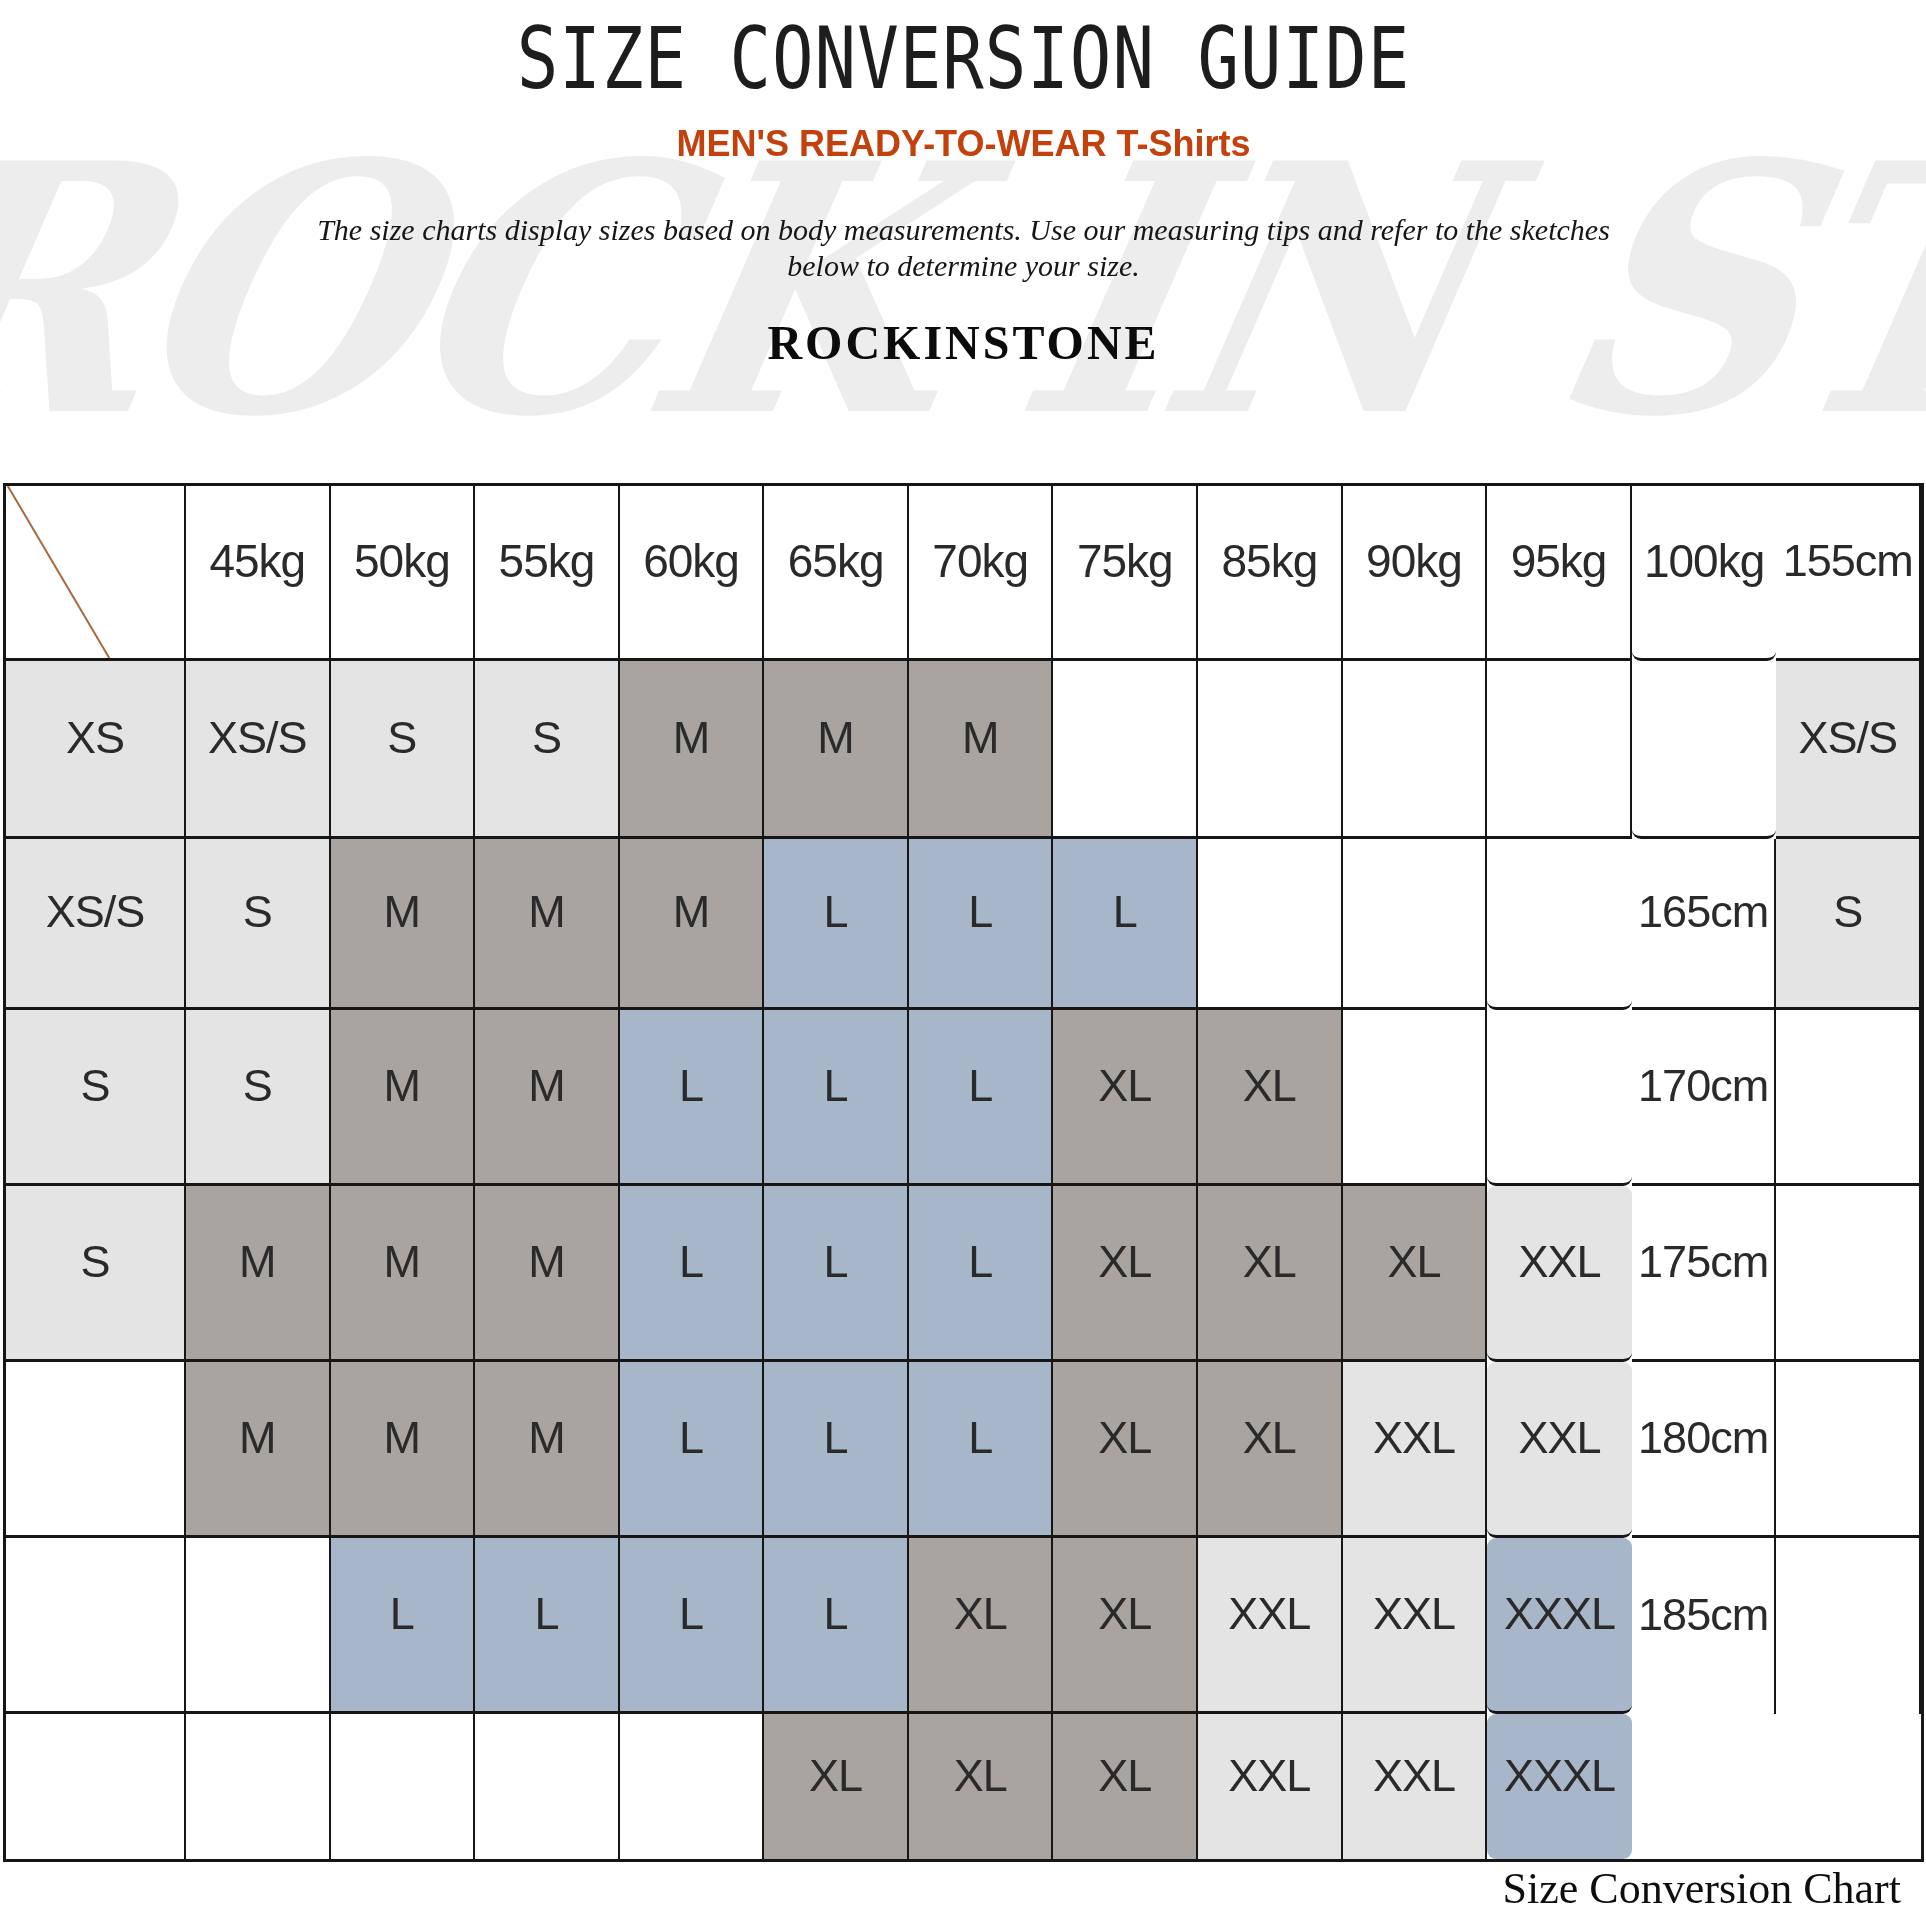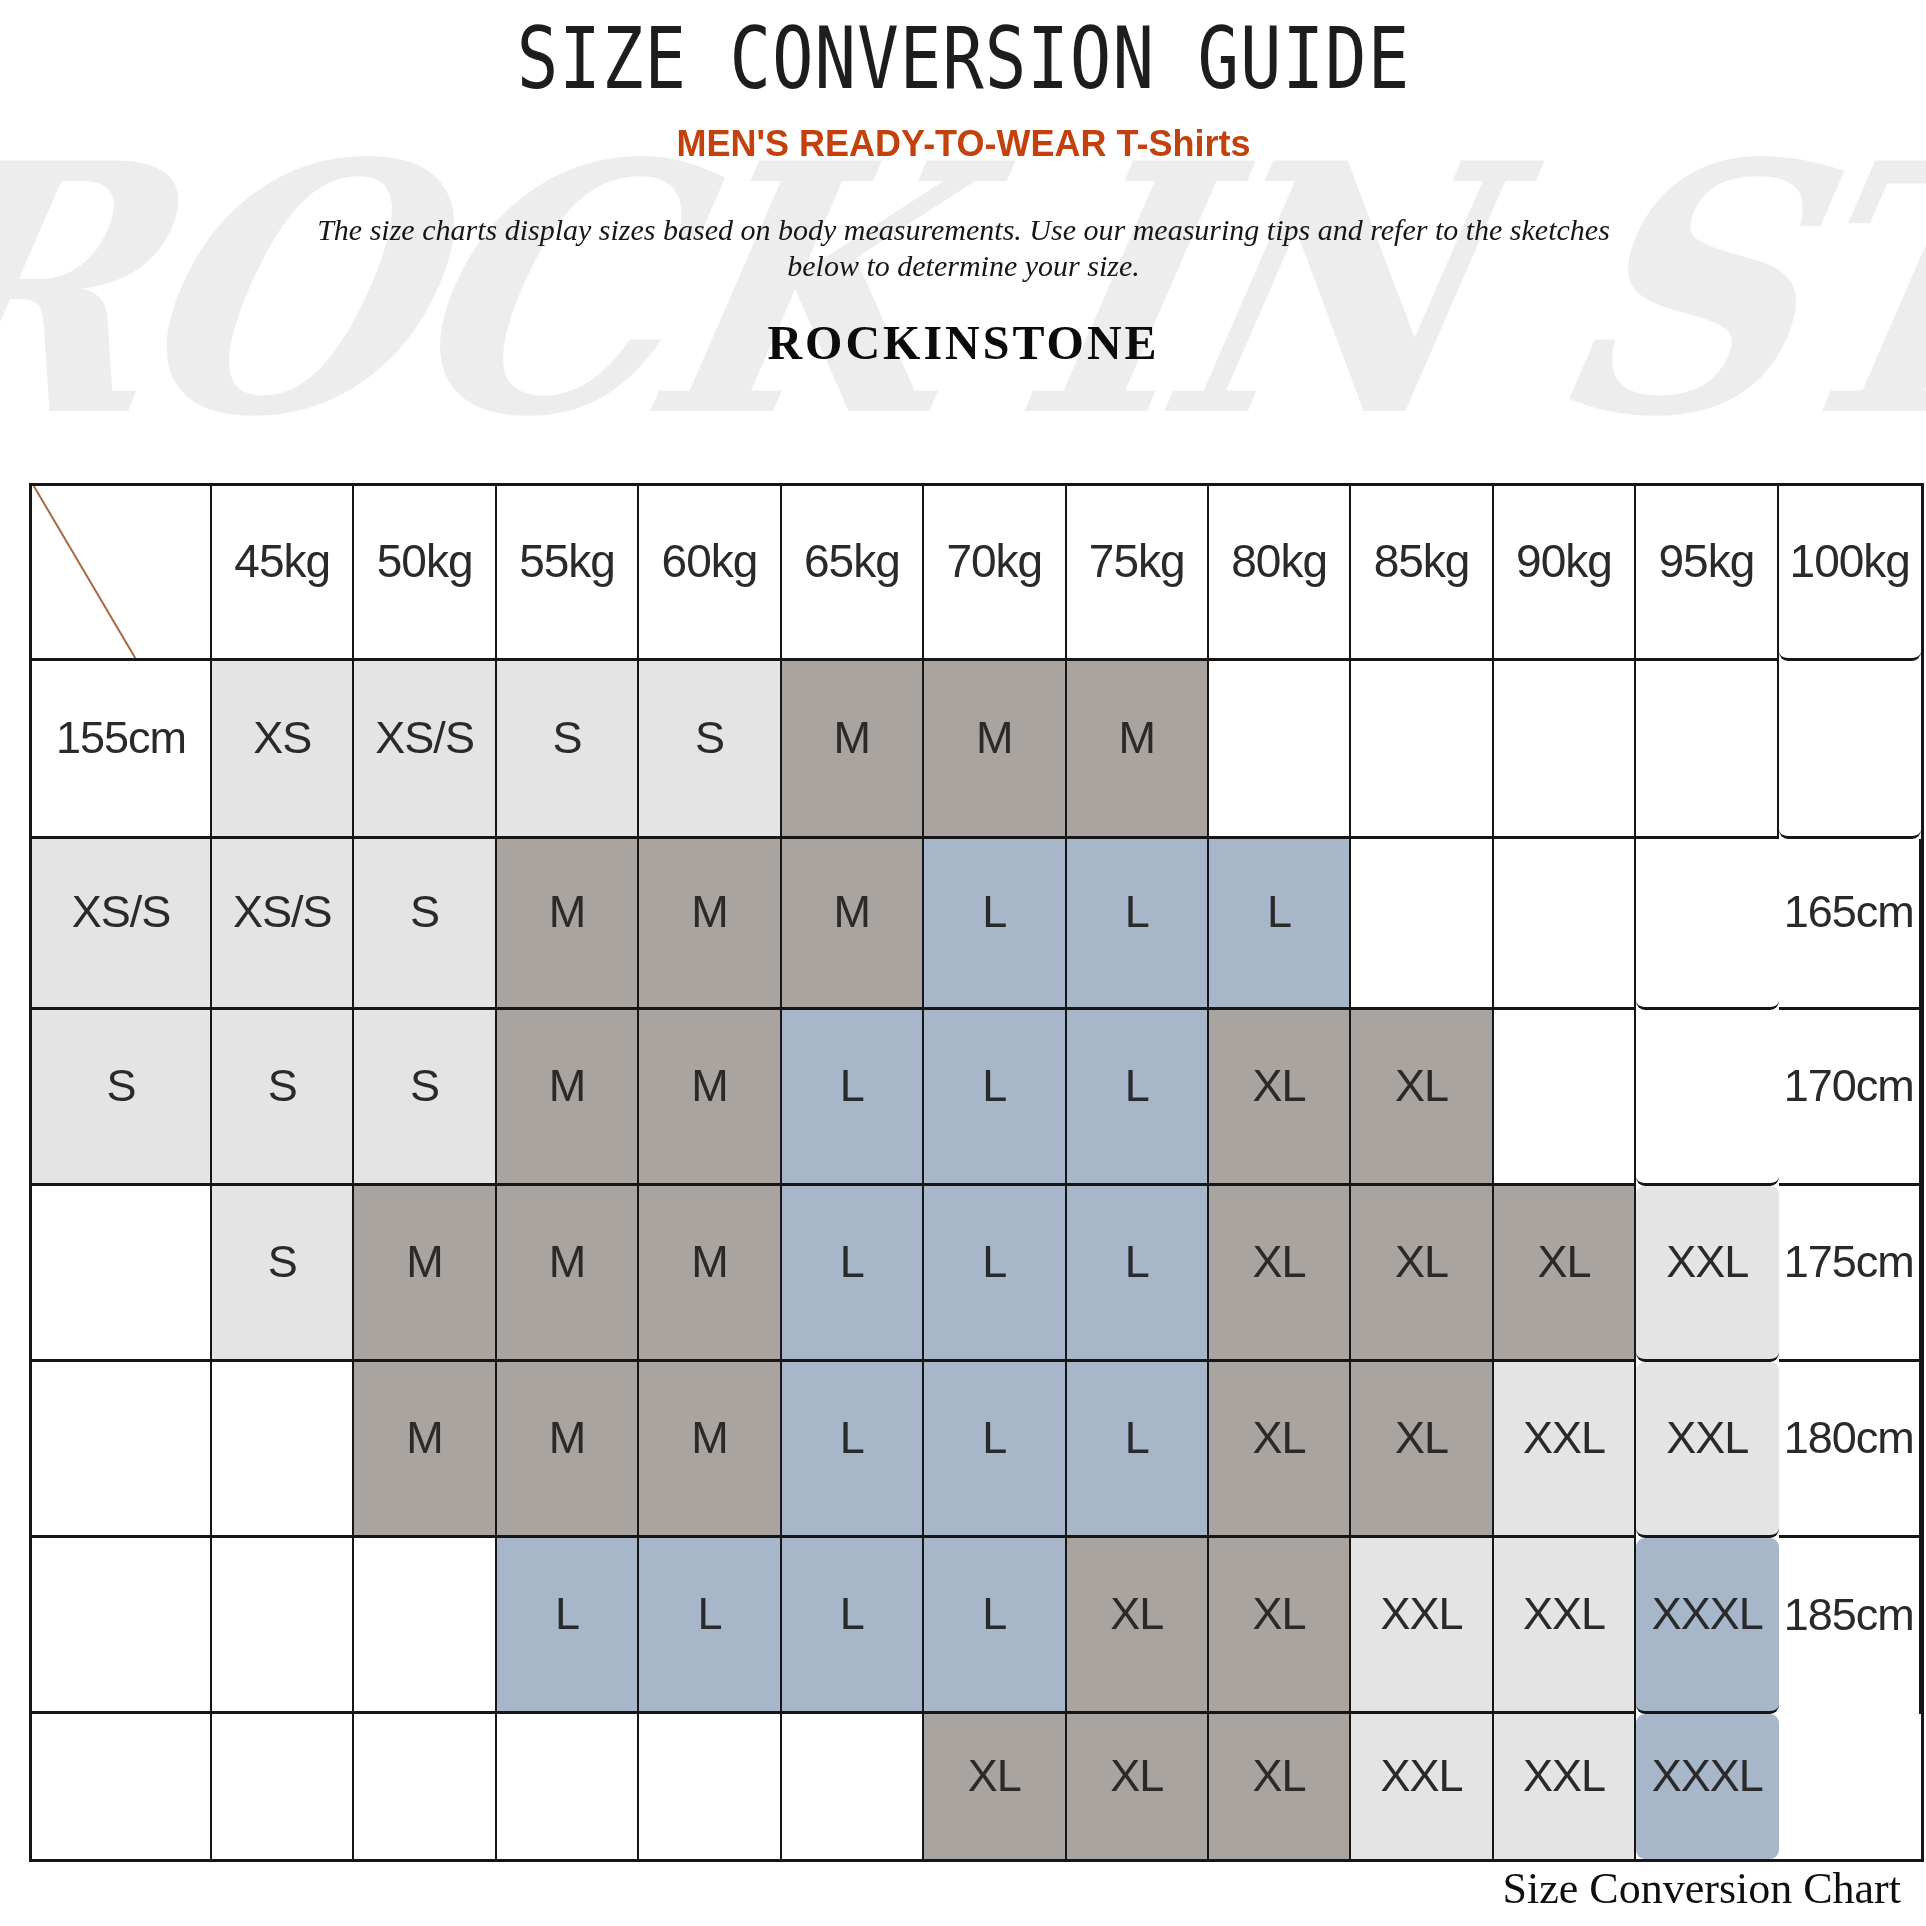--- a/index.html
+++ b/index.html
@@ -65,7 +65,6 @@
     grid-template-columns:180px repeat(12, 1fr);
     grid-template-rows:175px 178px 171px 176px 176px 176px 176px 145px;
     border:3px solid #161616;
-    margin-left:26px;
   }
   .cell{
     position:relative;

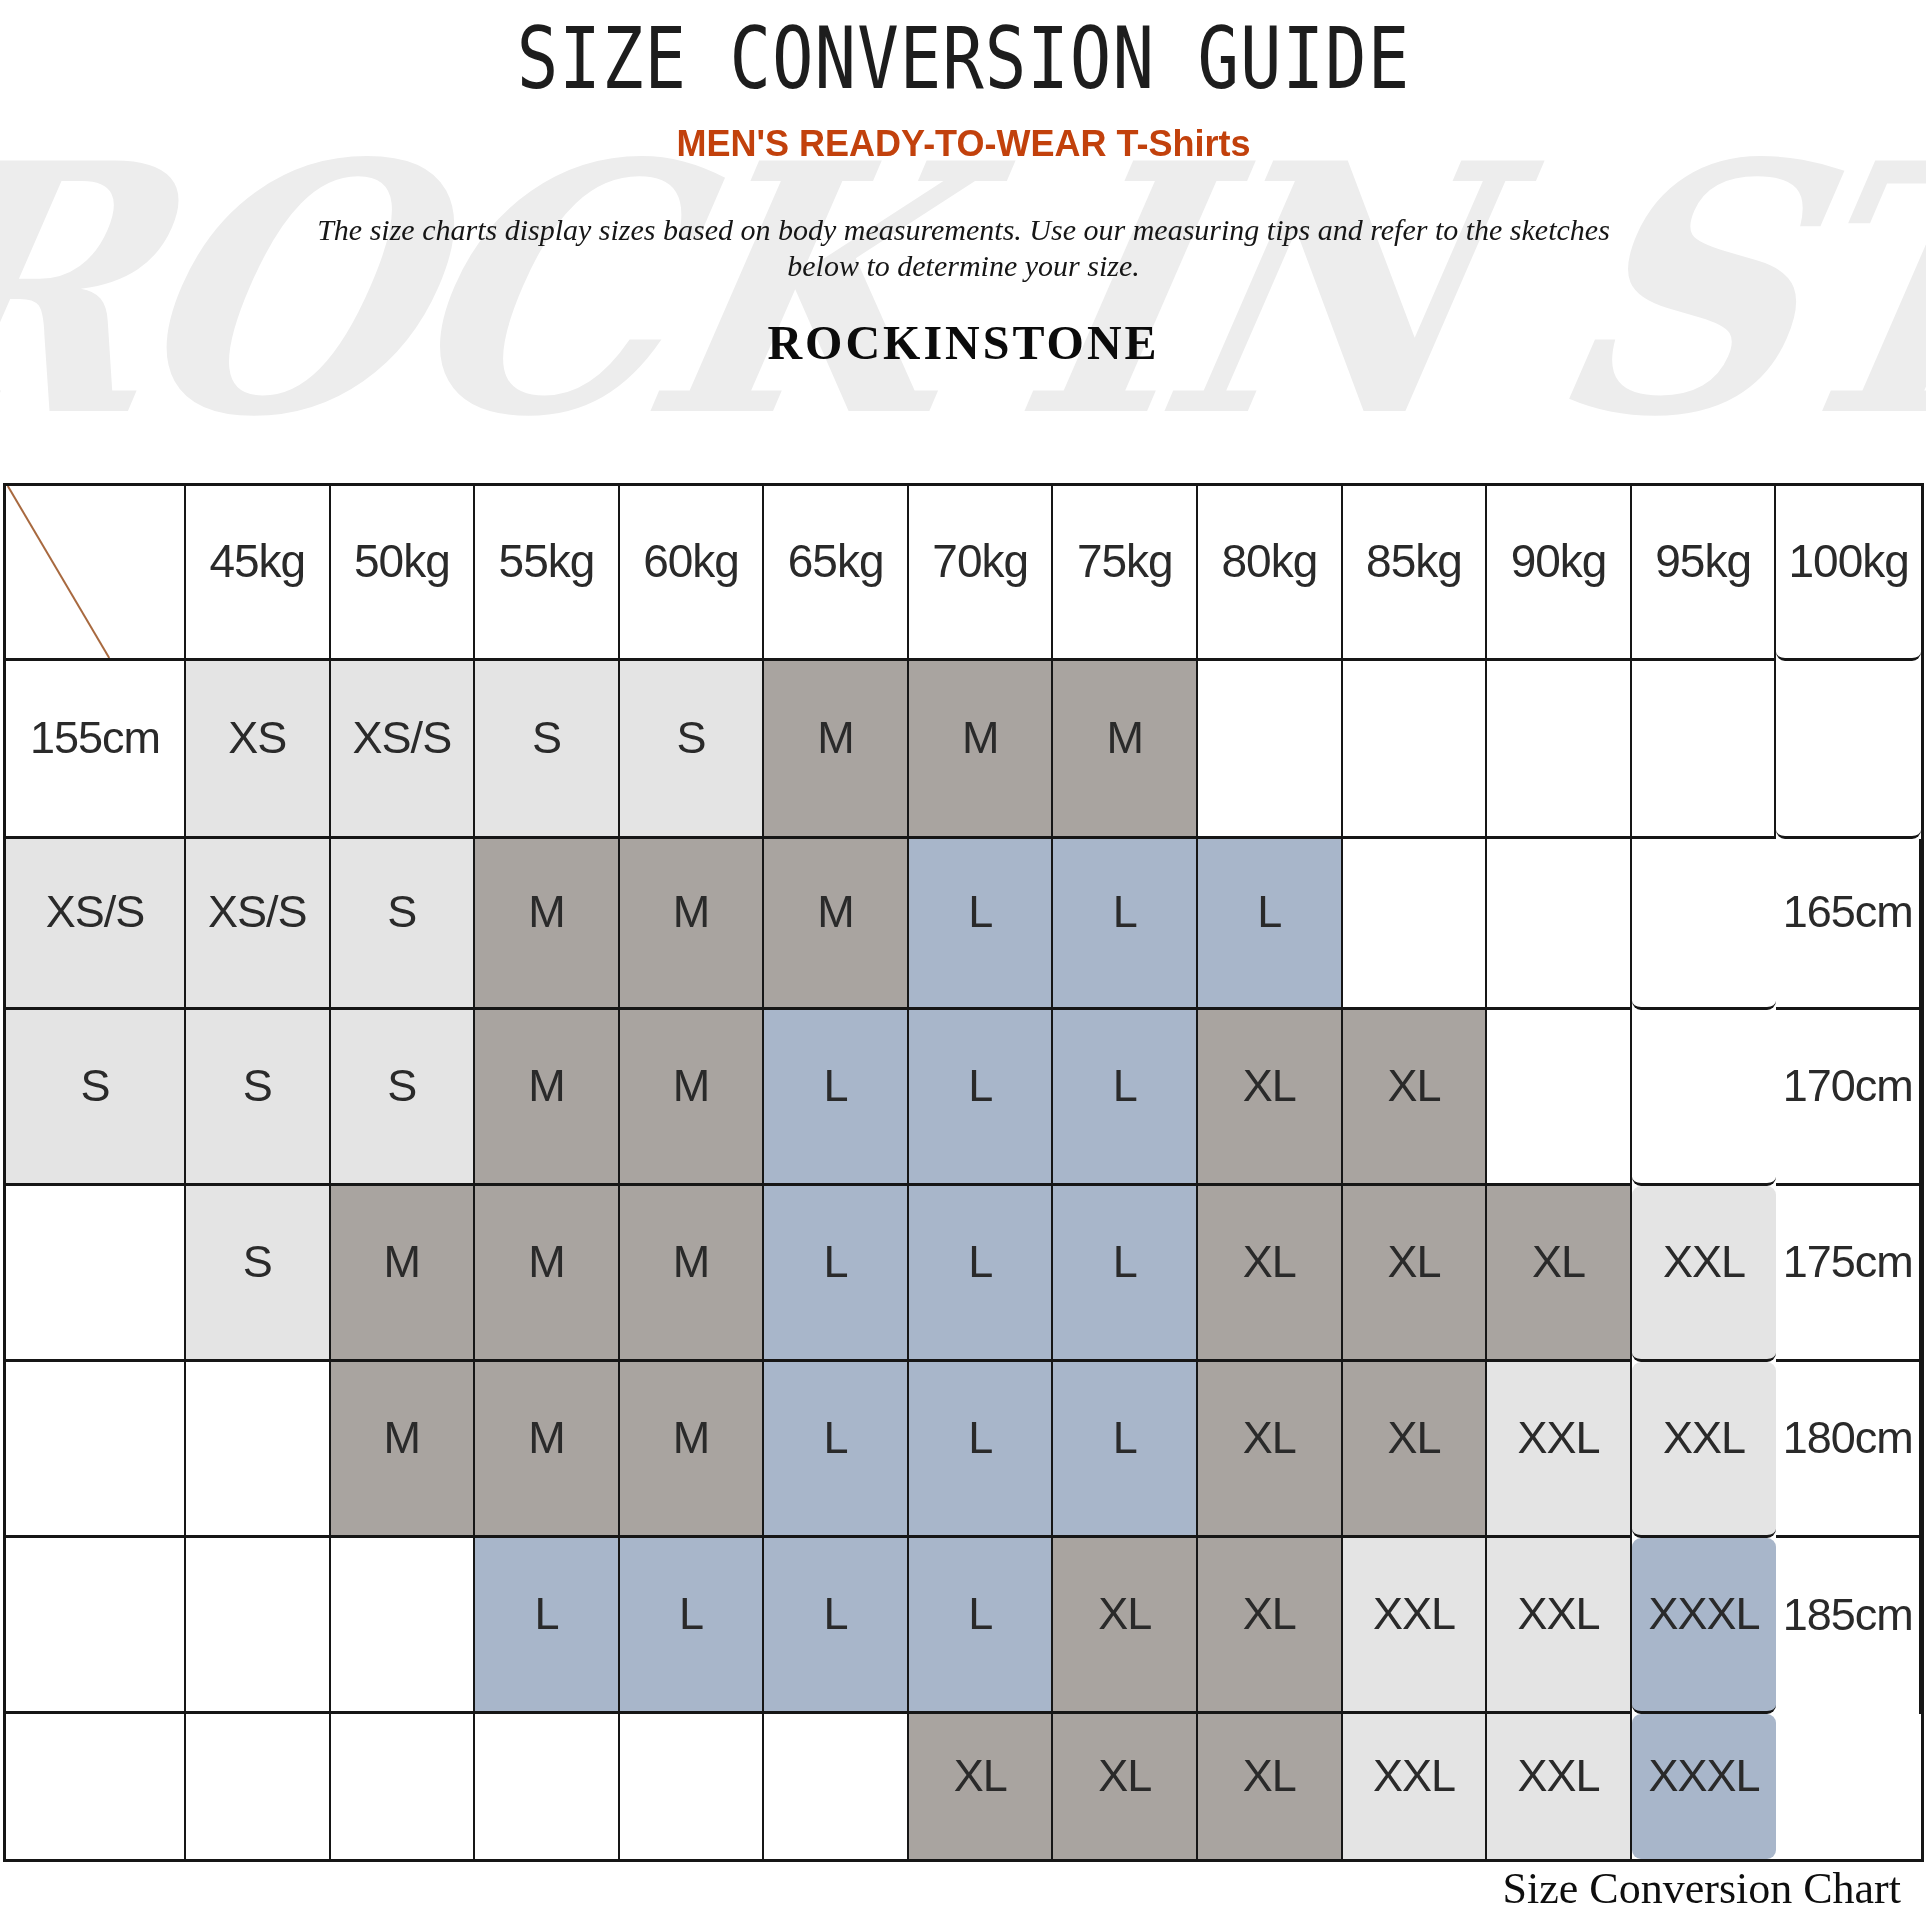--- a/index.html
+++ b/index.html
@@ -110,7 +110,6 @@
     <div class="cell hdr">65kg</div>
     <div class="cell hdr">70kg</div>
     <div class="cell hdr">75kg</div>
-    <div class="cell hdr">80kg</div>
     <div class="cell hdr">85kg</div>
     <div class="cell hdr">90kg</div>
     <div class="cell hdr">95kg</div>

